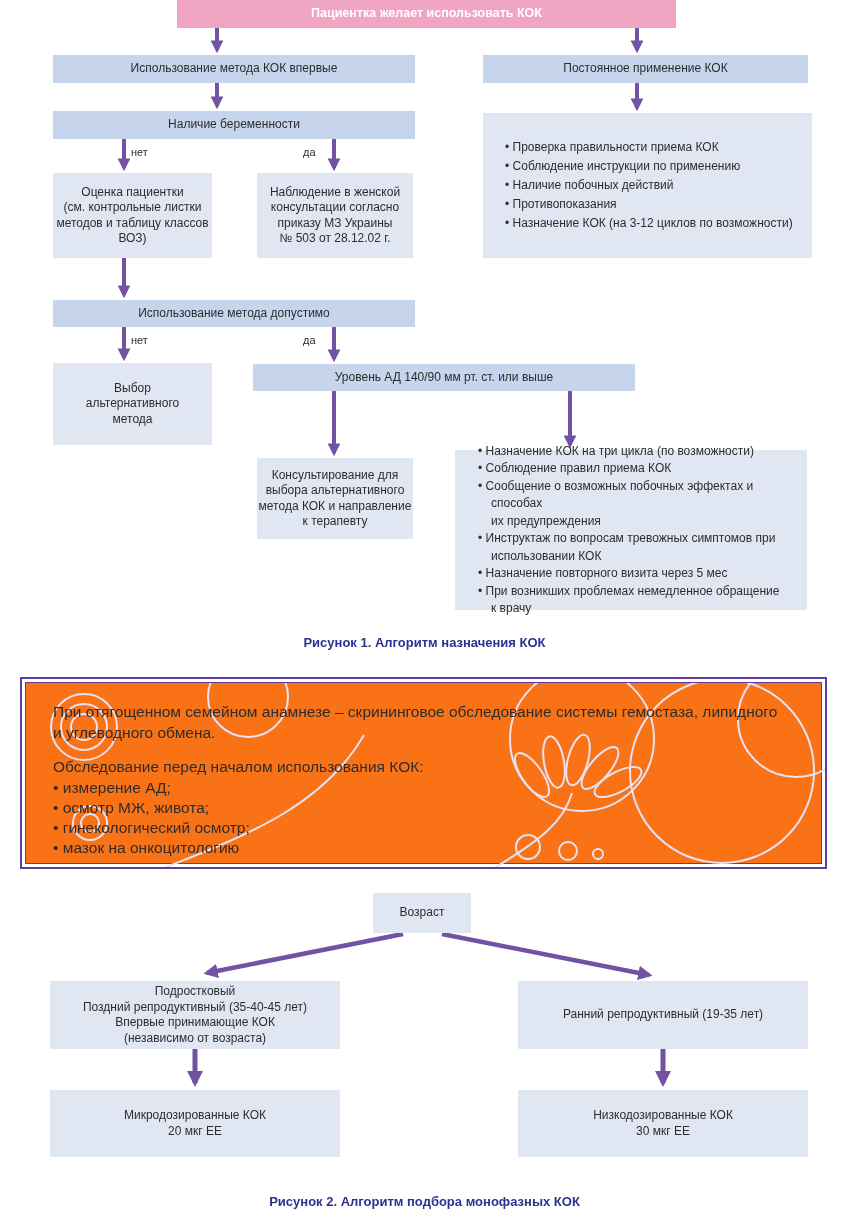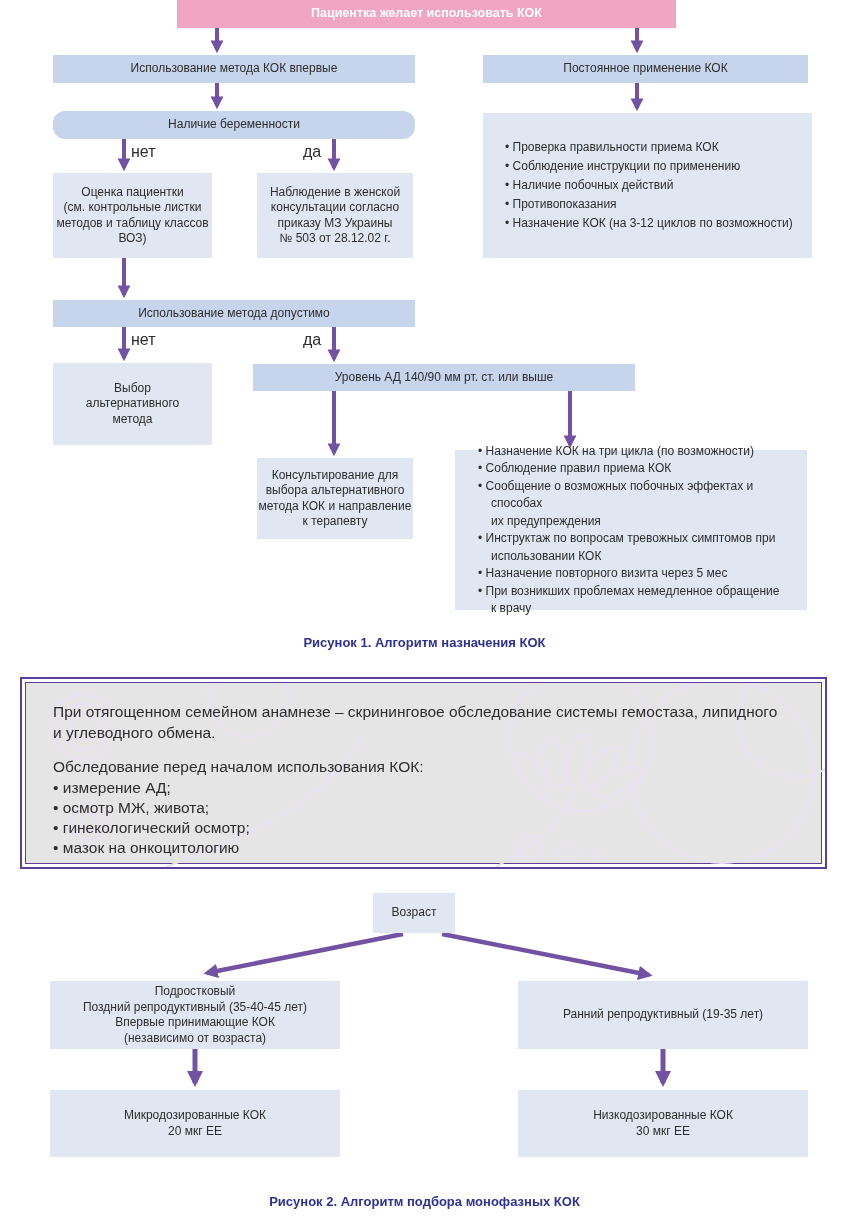--- a/index.html
+++ b/index.html
@@ -77,7 +77,7 @@
     <span class="txt">Постоянное применение КОК</span>
   </div>
 
-  <div class="node header-box" style="left:53px;top:111px;width:362px;height:28px;border-radius:12px;">
+  <div class="node header-box" style="left:53px;top:111px;width:362px;height:28px;">
     <span class="txt">Наличие беременности</span>
   </div>
 

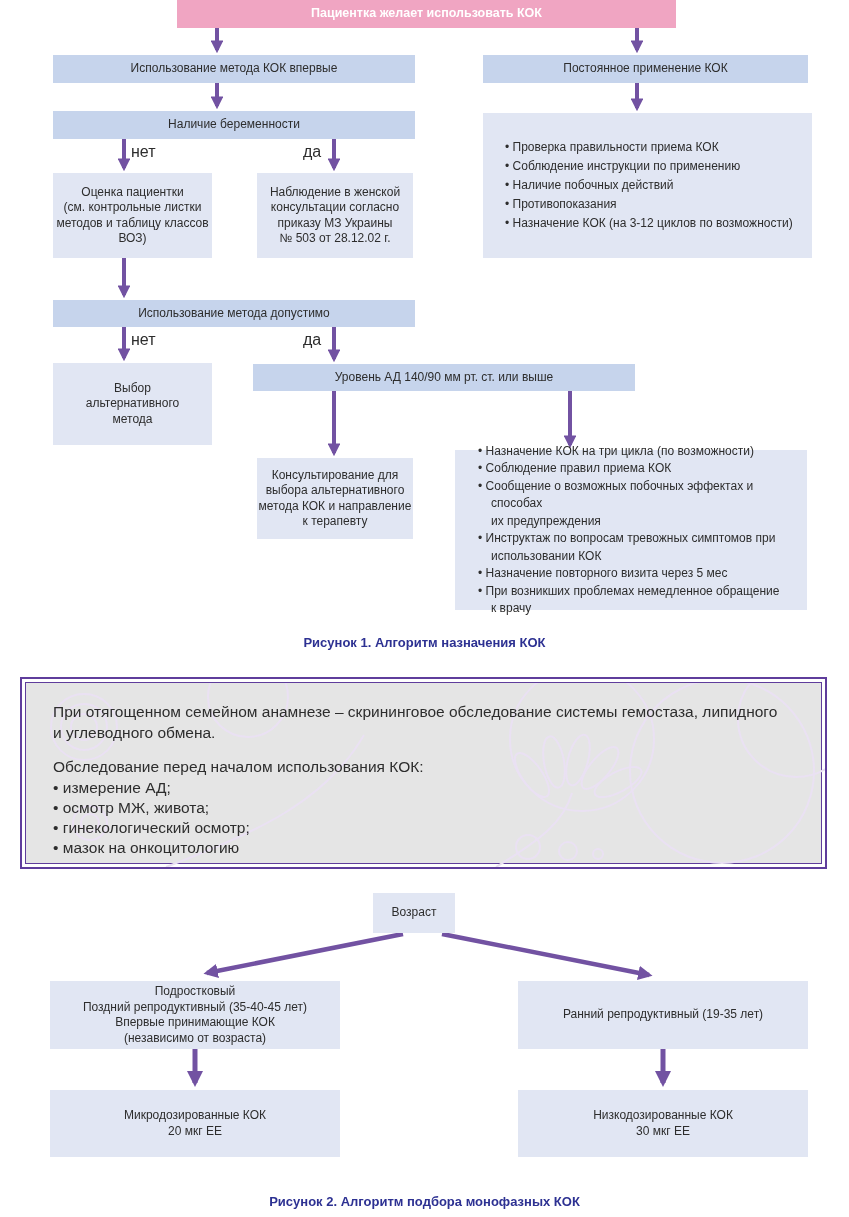--- a/index.html
+++ b/index.html
@@ -19,7 +19,7 @@
   .cl li{line-height:19px;}
   .pl{padding-left:23px;padding-right:14px;}
   .pl li{line-height:17.5px;}
-  .branch-label{position:absolute;font-size:16px;line-height:14px;}
+  .branch-label{position:absolute;font-size:11px;line-height:14px;}
   .caption{position:absolute;left:0;width:100%;text-align:center;font-weight:bold;
            font-size:13px;color:var(--caption_text,#2d3192);}
   .arrows{position:absolute;left:0;pointer-events:none;}

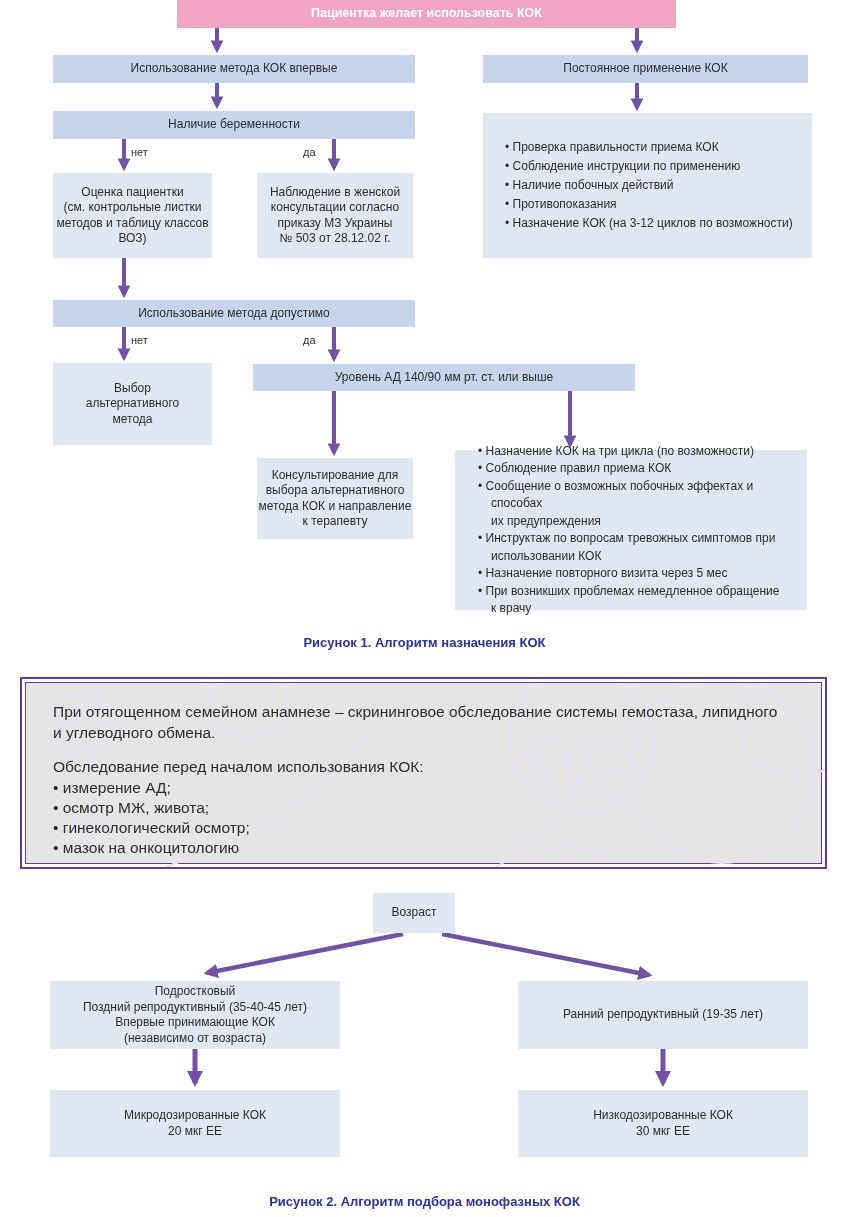--- a/index.html
+++ b/index.html
@@ -29,7 +29,7 @@
   .w5{stroke-width:5;}
   .ah{fill:var(--arrow,#7252a2);}
   .infobox{position:absolute;left:20px;top:677px;width:807px;height:192px;box-sizing:border-box;
-           background:#e5e5e5;border:2px solid var(--border_purple,#5f3d9c);
+           background:#f97316;border:2px solid var(--border_purple,#5f3d9c);
            box-shadow:inset 0 0 0 3px #fff, inset 0 0 0 4px var(--border_purple,#5f3d9c);}
   .infobox-decor{position:absolute;left:4px;top:4px;width:799px;height:184px;overflow:hidden;}
   .infobox-decor svg{display:block;}

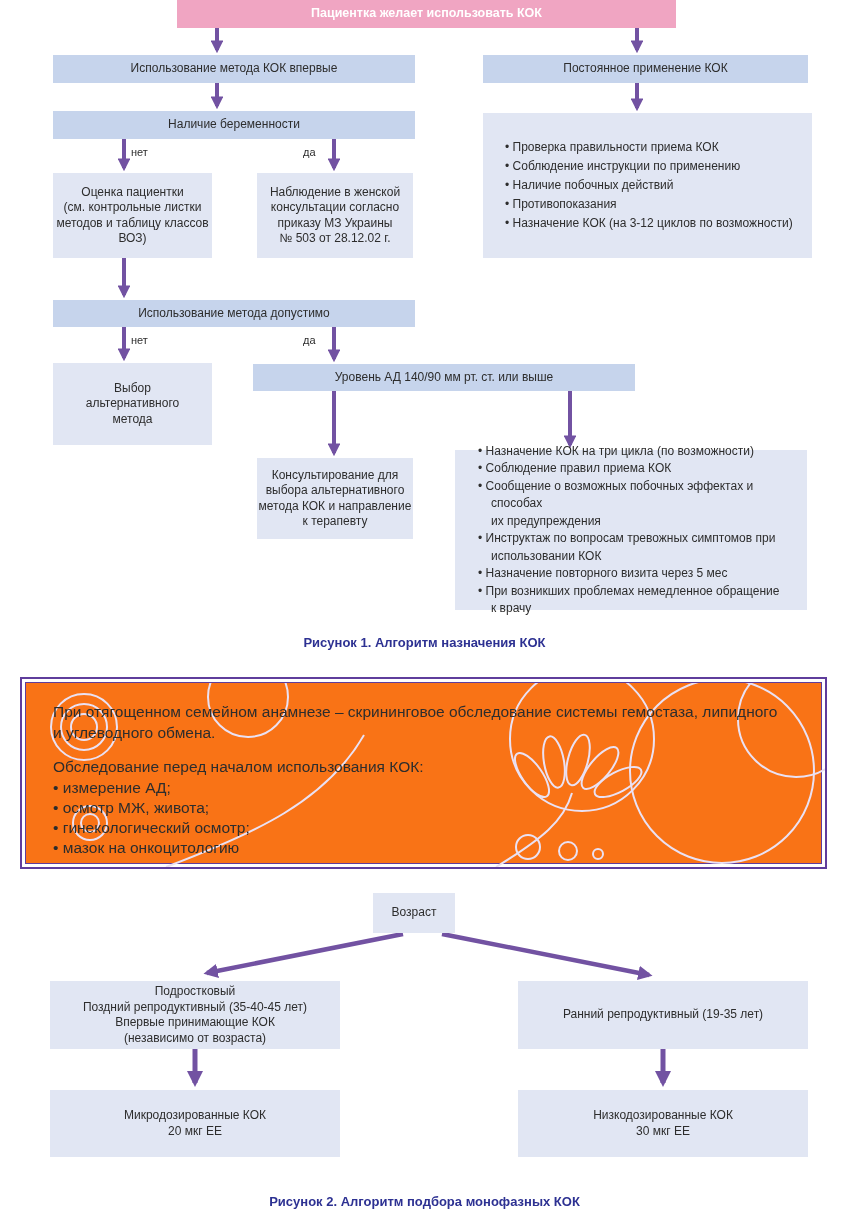--- a/index.html
+++ b/index.html
@@ -199,7 +199,7 @@
     <line x1="663" y1="169" x2="663" y2="203" class="arrow-line w5" marker-end="url(#ah2)"></line>
   </svg>
 
-  <div class="node light-box" style="left:373px;top:893px;width:82px;height:40px;">
+  <div class="node light-box" style="left:373px;top:893px;width:98px;height:40px;">
     <span class="txt">Возраст</span>
   </div>
 

